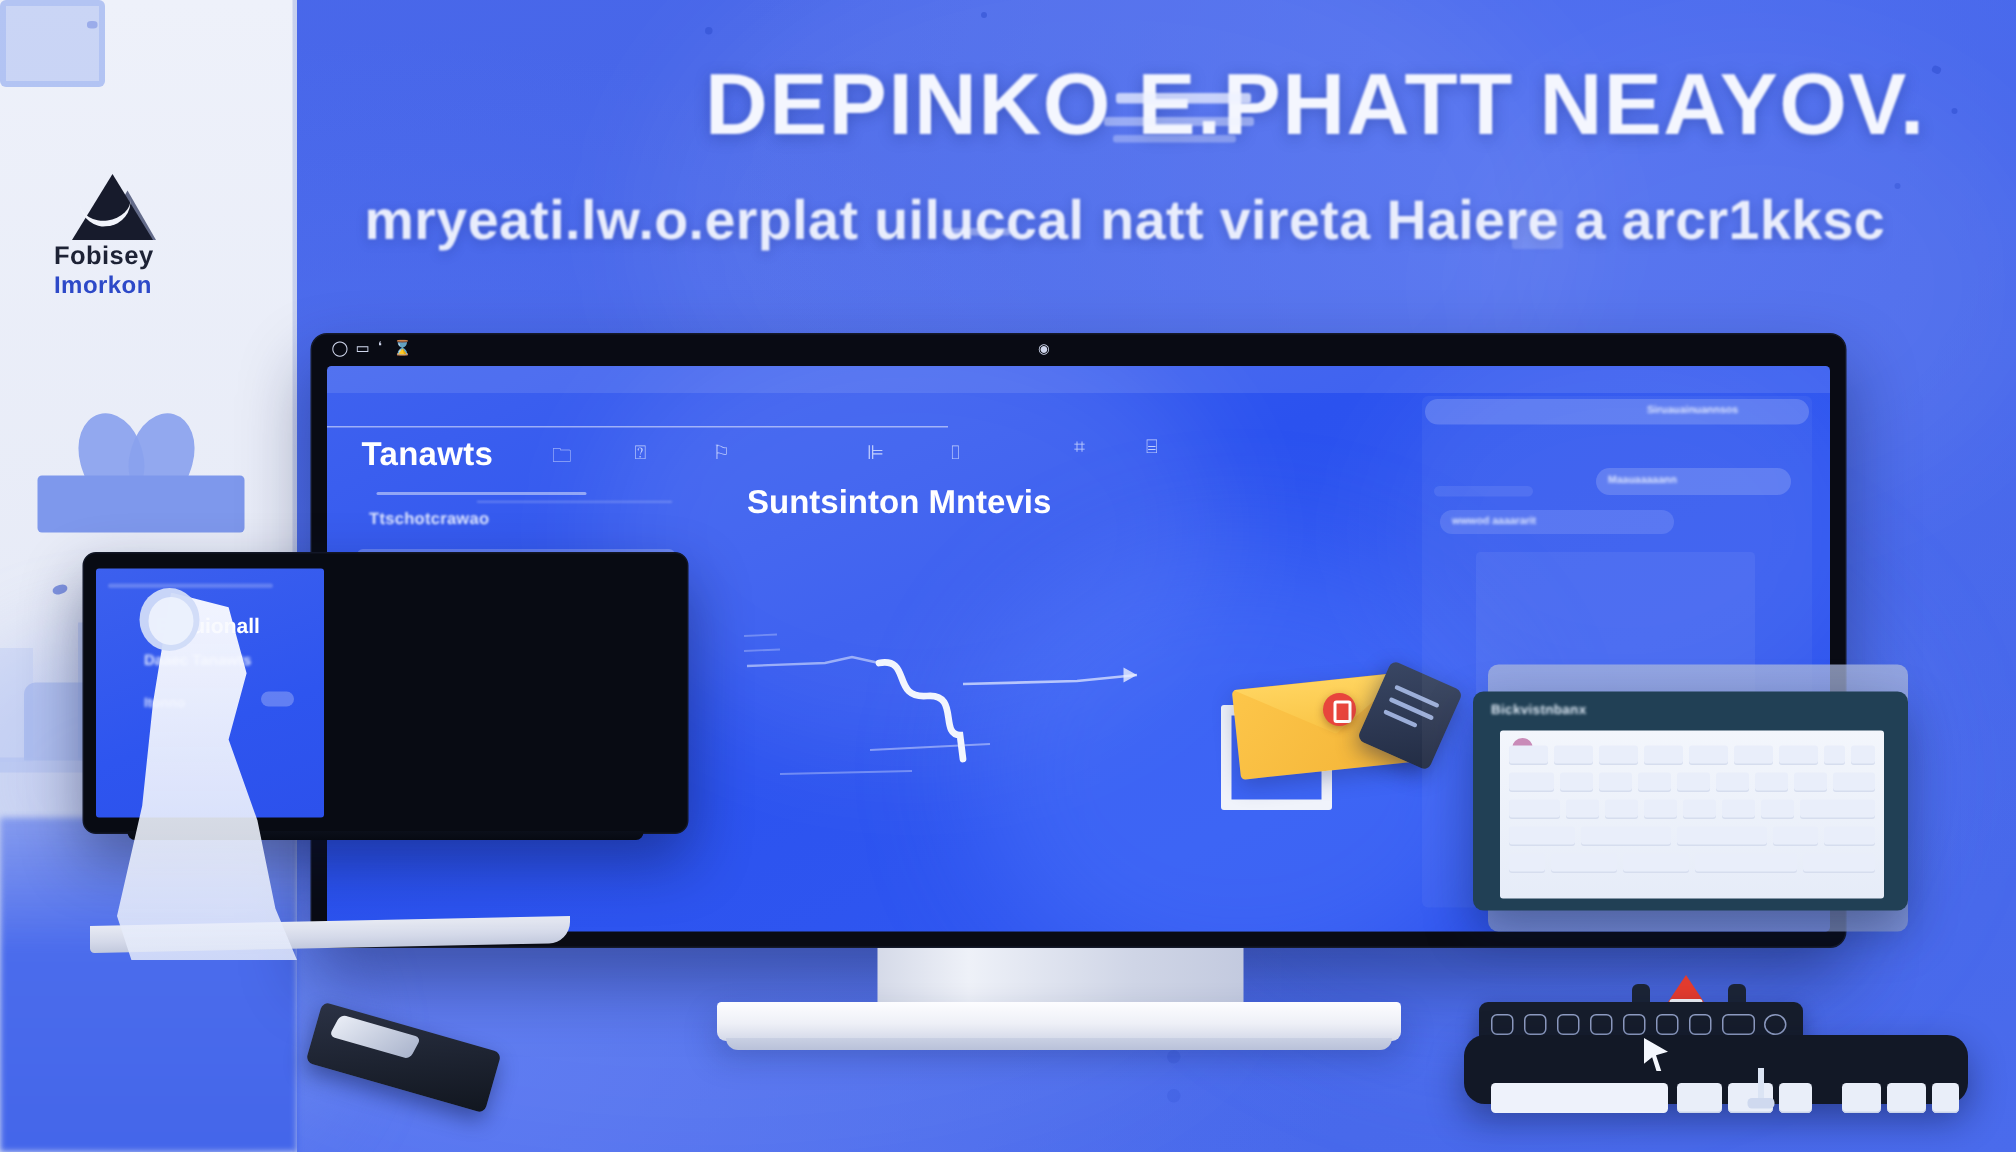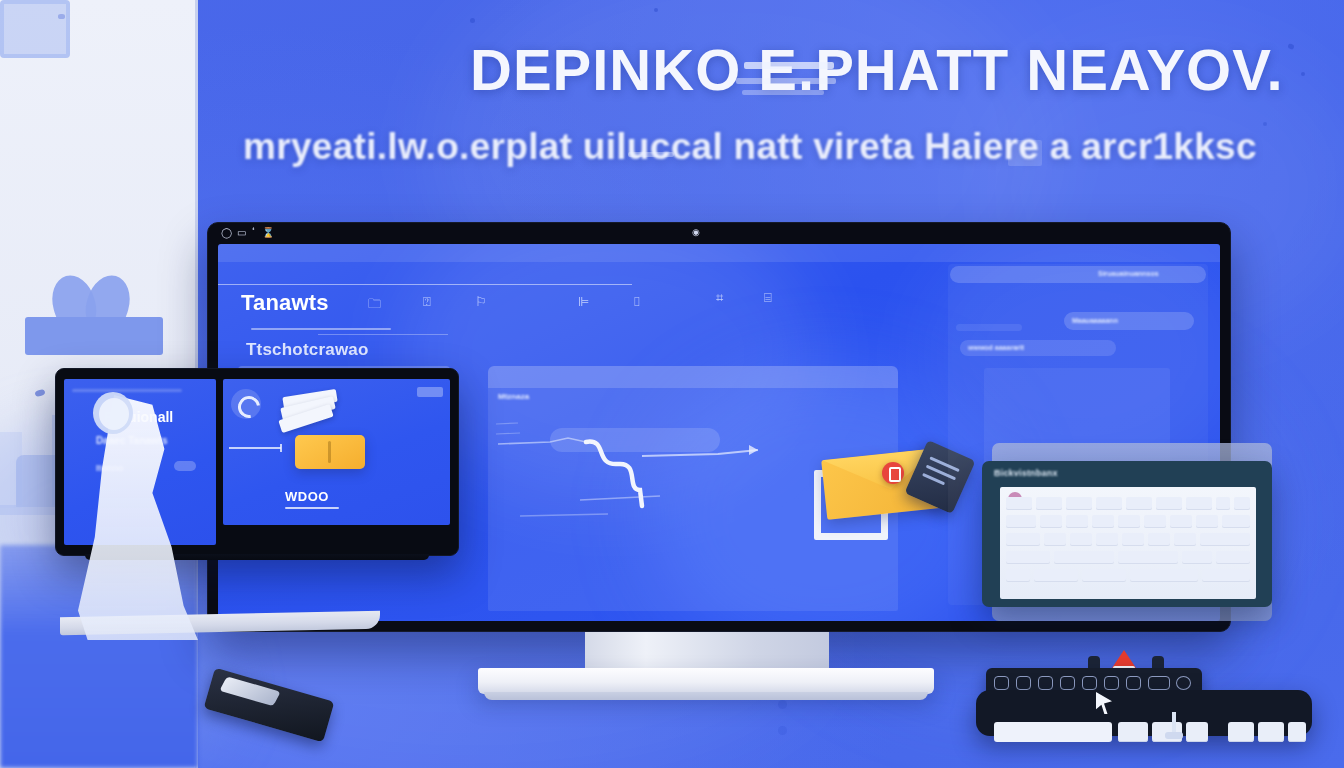--- a/index.html
+++ b/index.html
@@ -370,6 +370,15 @@
     <div class="pot"></div>
   </div>
 
+  <div id="logo">
+    <div id="logo-mark">
+      <div class="peak2"></div>
+      <div class="peak"></div>
+      <div class="swoosh"></div>
+    </div>
+    <div id="logo-l1">Fobisey</div>
+    <div id="logo-l2">Imorkon</div>
+  </div>
 
   <div id="headline">DEPINKO E.PHATT NEAYOV.</div>
   <div class="scrib" style="left:744px;top:62px;width:90px;height:7px;"></div>

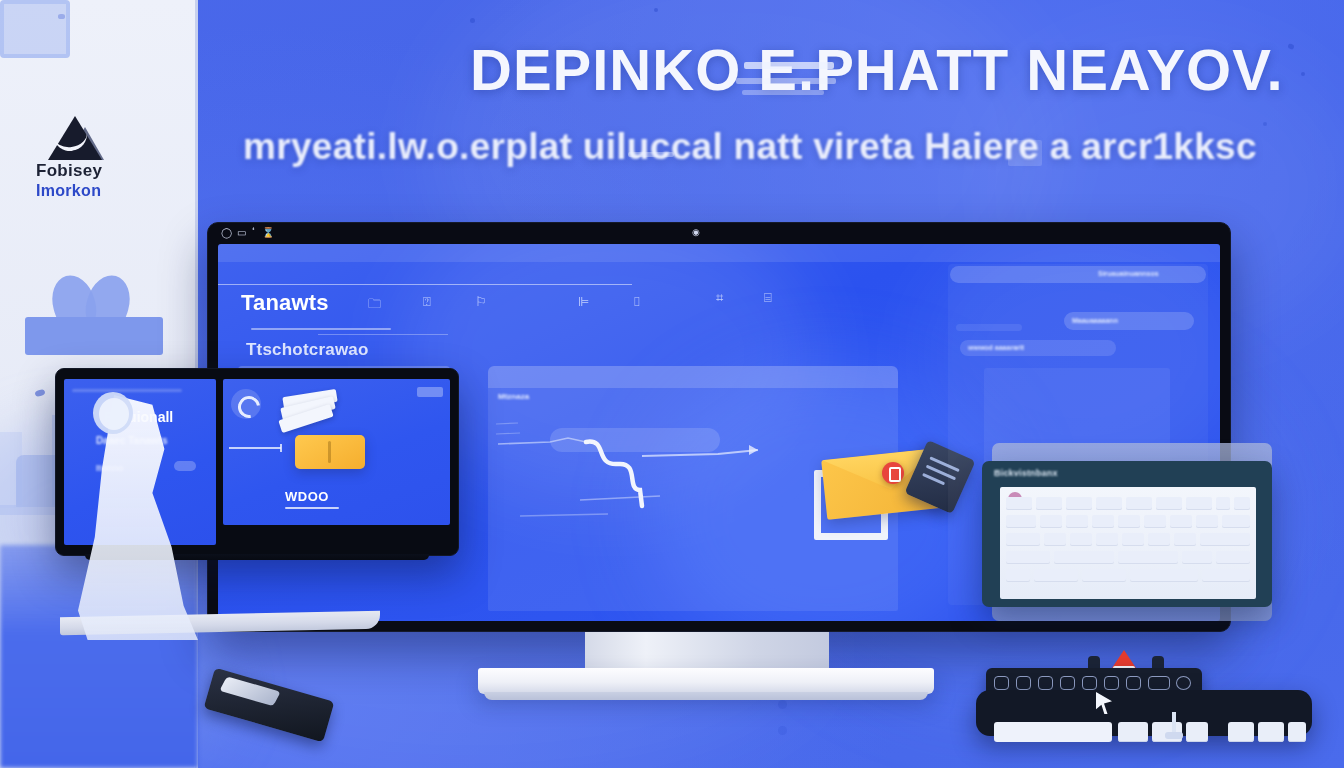--- a/index.html
+++ b/index.html
@@ -145,7 +145,7 @@
                  background:rgba(255,255,255,.45);border-radius:2px;filter:blur(.5px);}
   #nav-underline2{position:absolute;left:100px;top:90px;width:130px;height:1px;
                  background:rgba(255,255,255,.30);filter:blur(.6px);}
-  #sub-label{position:absolute;left:28px;top:96px;font-size:17px;font-weight:bold;
+  #sub-label{position:absolute;left:28px;top:96px;font-size:11px;font-weight:bold;
              color:#dde5ff;filter:blur(.75px);letter-spacing:.2px;}
 
   

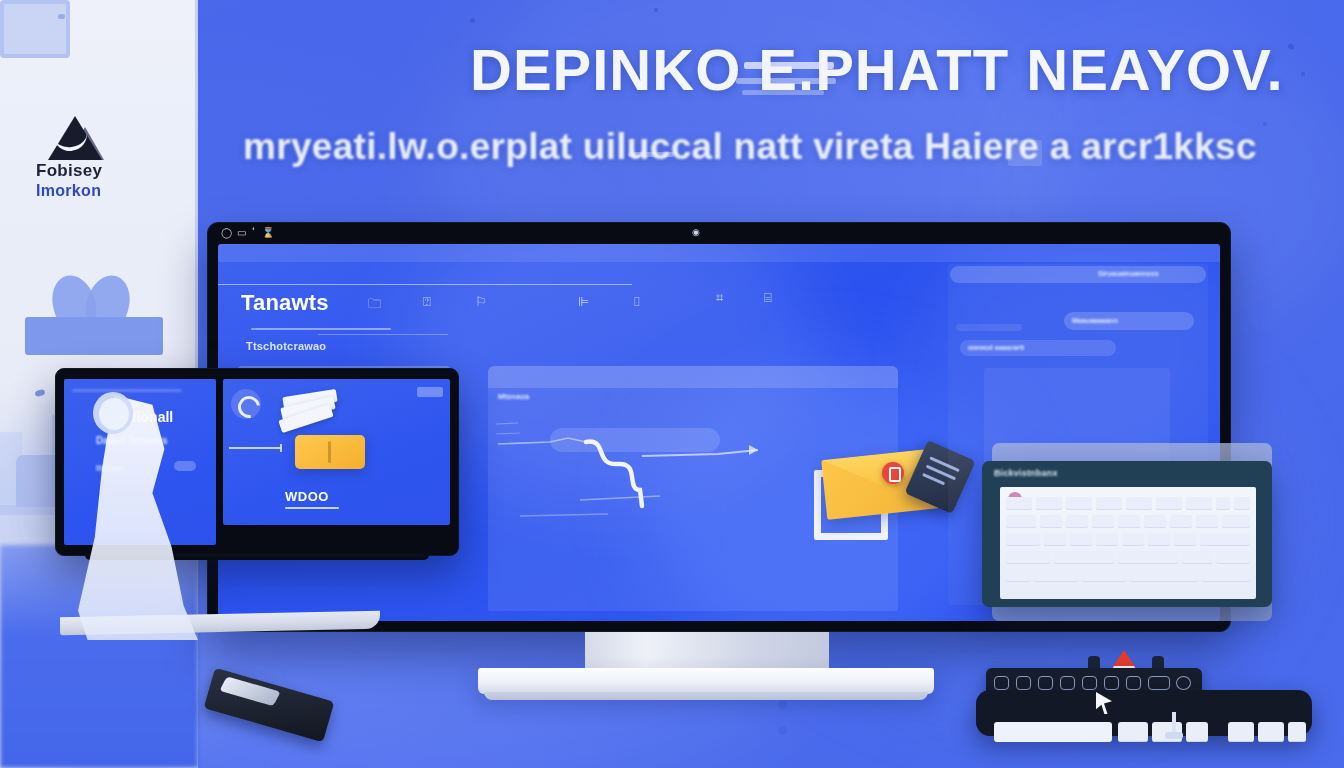--- a/index.html
+++ b/index.html
@@ -425,6 +425,7 @@
         <span class="mgh"></span>
       </div>
 
+      <div id="center-title">Suntsinton Mntevis</div>
       <div id="center-card">
         <div id="center-card-head"></div>
         <div id="center-card-sub">Mtznaza</div>

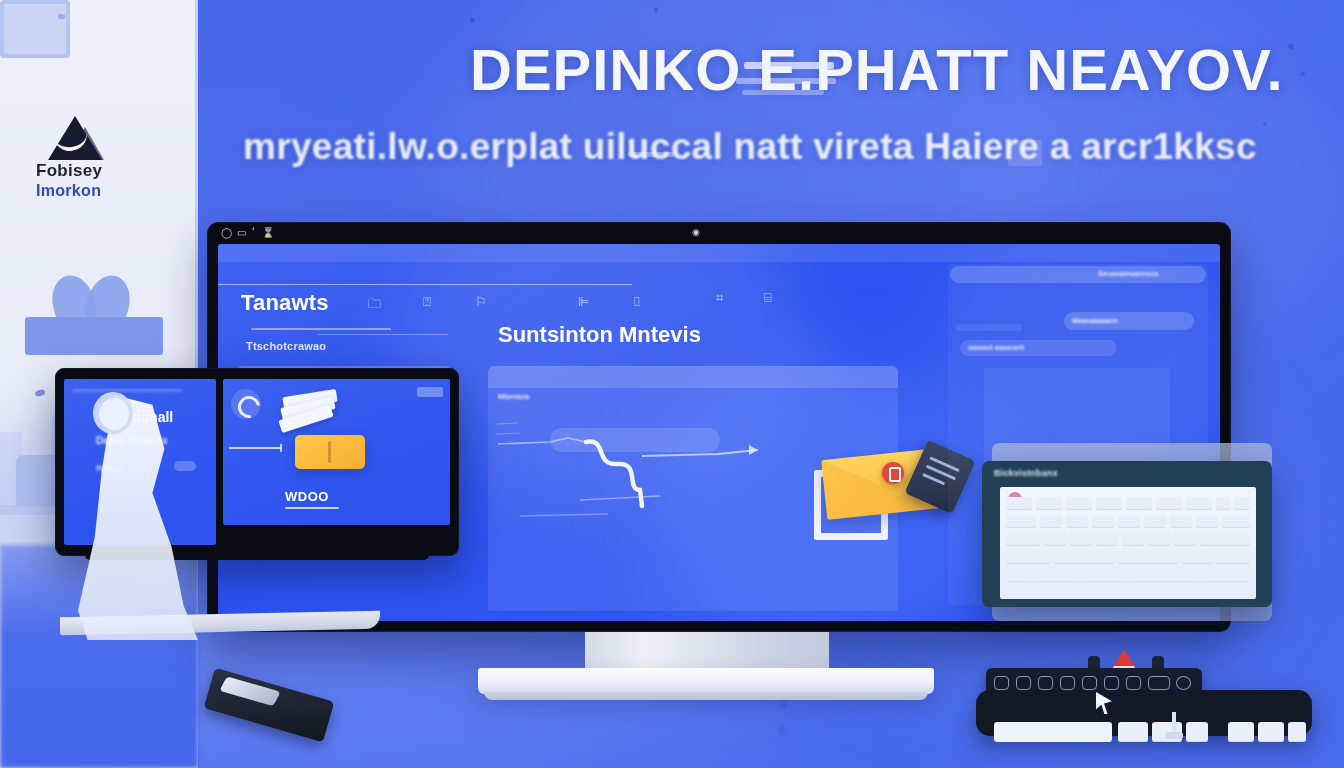--- a/index.html
+++ b/index.html
@@ -426,11 +426,6 @@
       </div>
 
       <div id="center-title">Suntsinton Mntevis</div>
-      <div id="center-card">
-        <div id="center-card-head"></div>
-        <div id="center-card-sub">Mtznaza</div>
-        <div id="center-pill"></div>
-      </div>
       <div id="center-divider"></div>
 
       <svg id="wire" viewBox="0 0 330 130">

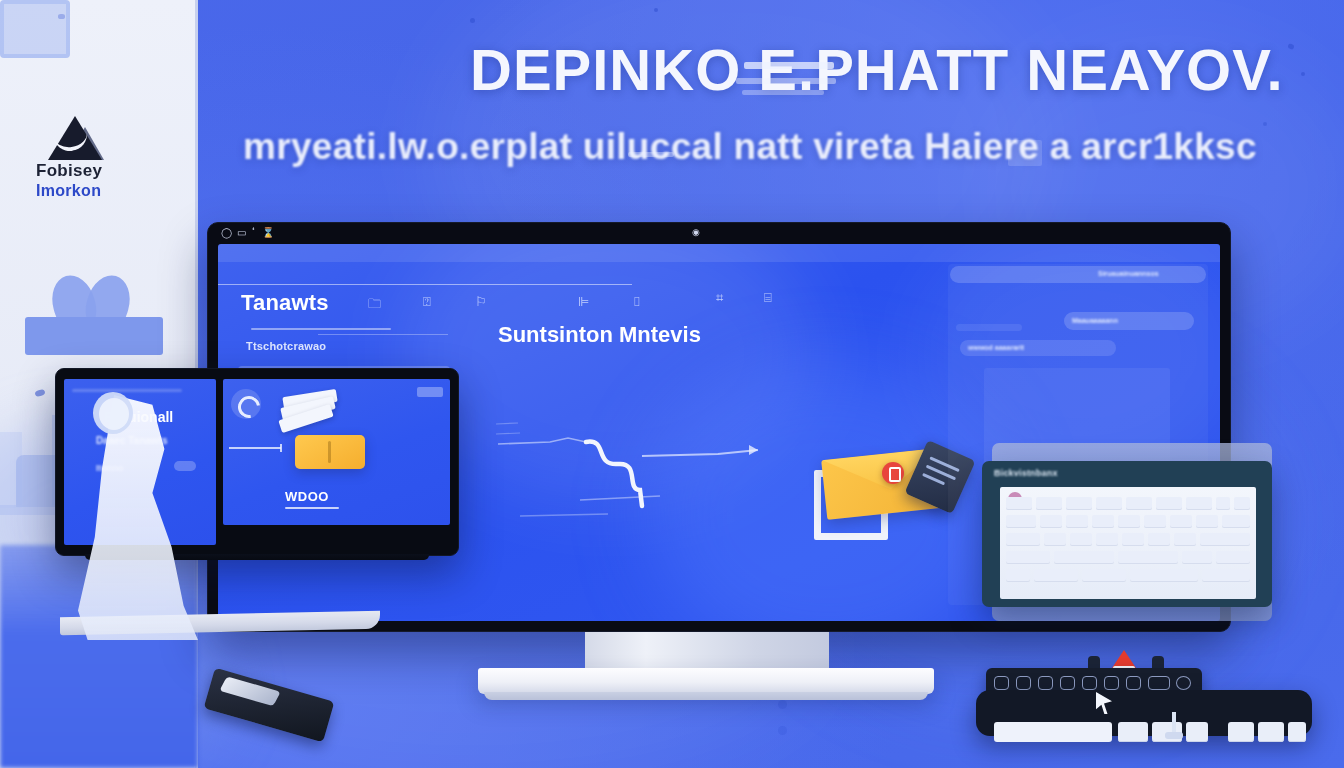--- a/index.html
+++ b/index.html
@@ -487,19 +487,6 @@
       <div id="lt-chip"></div>
     </div>
 
-    <div id="lt-right">
-      <div id="lt-logo"></div>
-      <div id="lt-winbtns"></div>
-      <div id="lt-paper">
-        <span class="s" style="left:4px;top:0;transform:rotate(-9deg);"></span>
-        <span class="s" style="left:2px;top:9px;transform:rotate(-13deg);"></span>
-        <span class="s" style="left:0;top:19px;transform:rotate(-18deg);"></span>
-      </div>
-      <div id="lt-arrow"></div>
-      <div id="lt-orange"></div>
-      <div id="lt-wdoo">WDOO</div>
-      <div id="lt-wdoo-ul"></div>
-    </div>
 
     <div id="lt-base"></div>
   </div>

